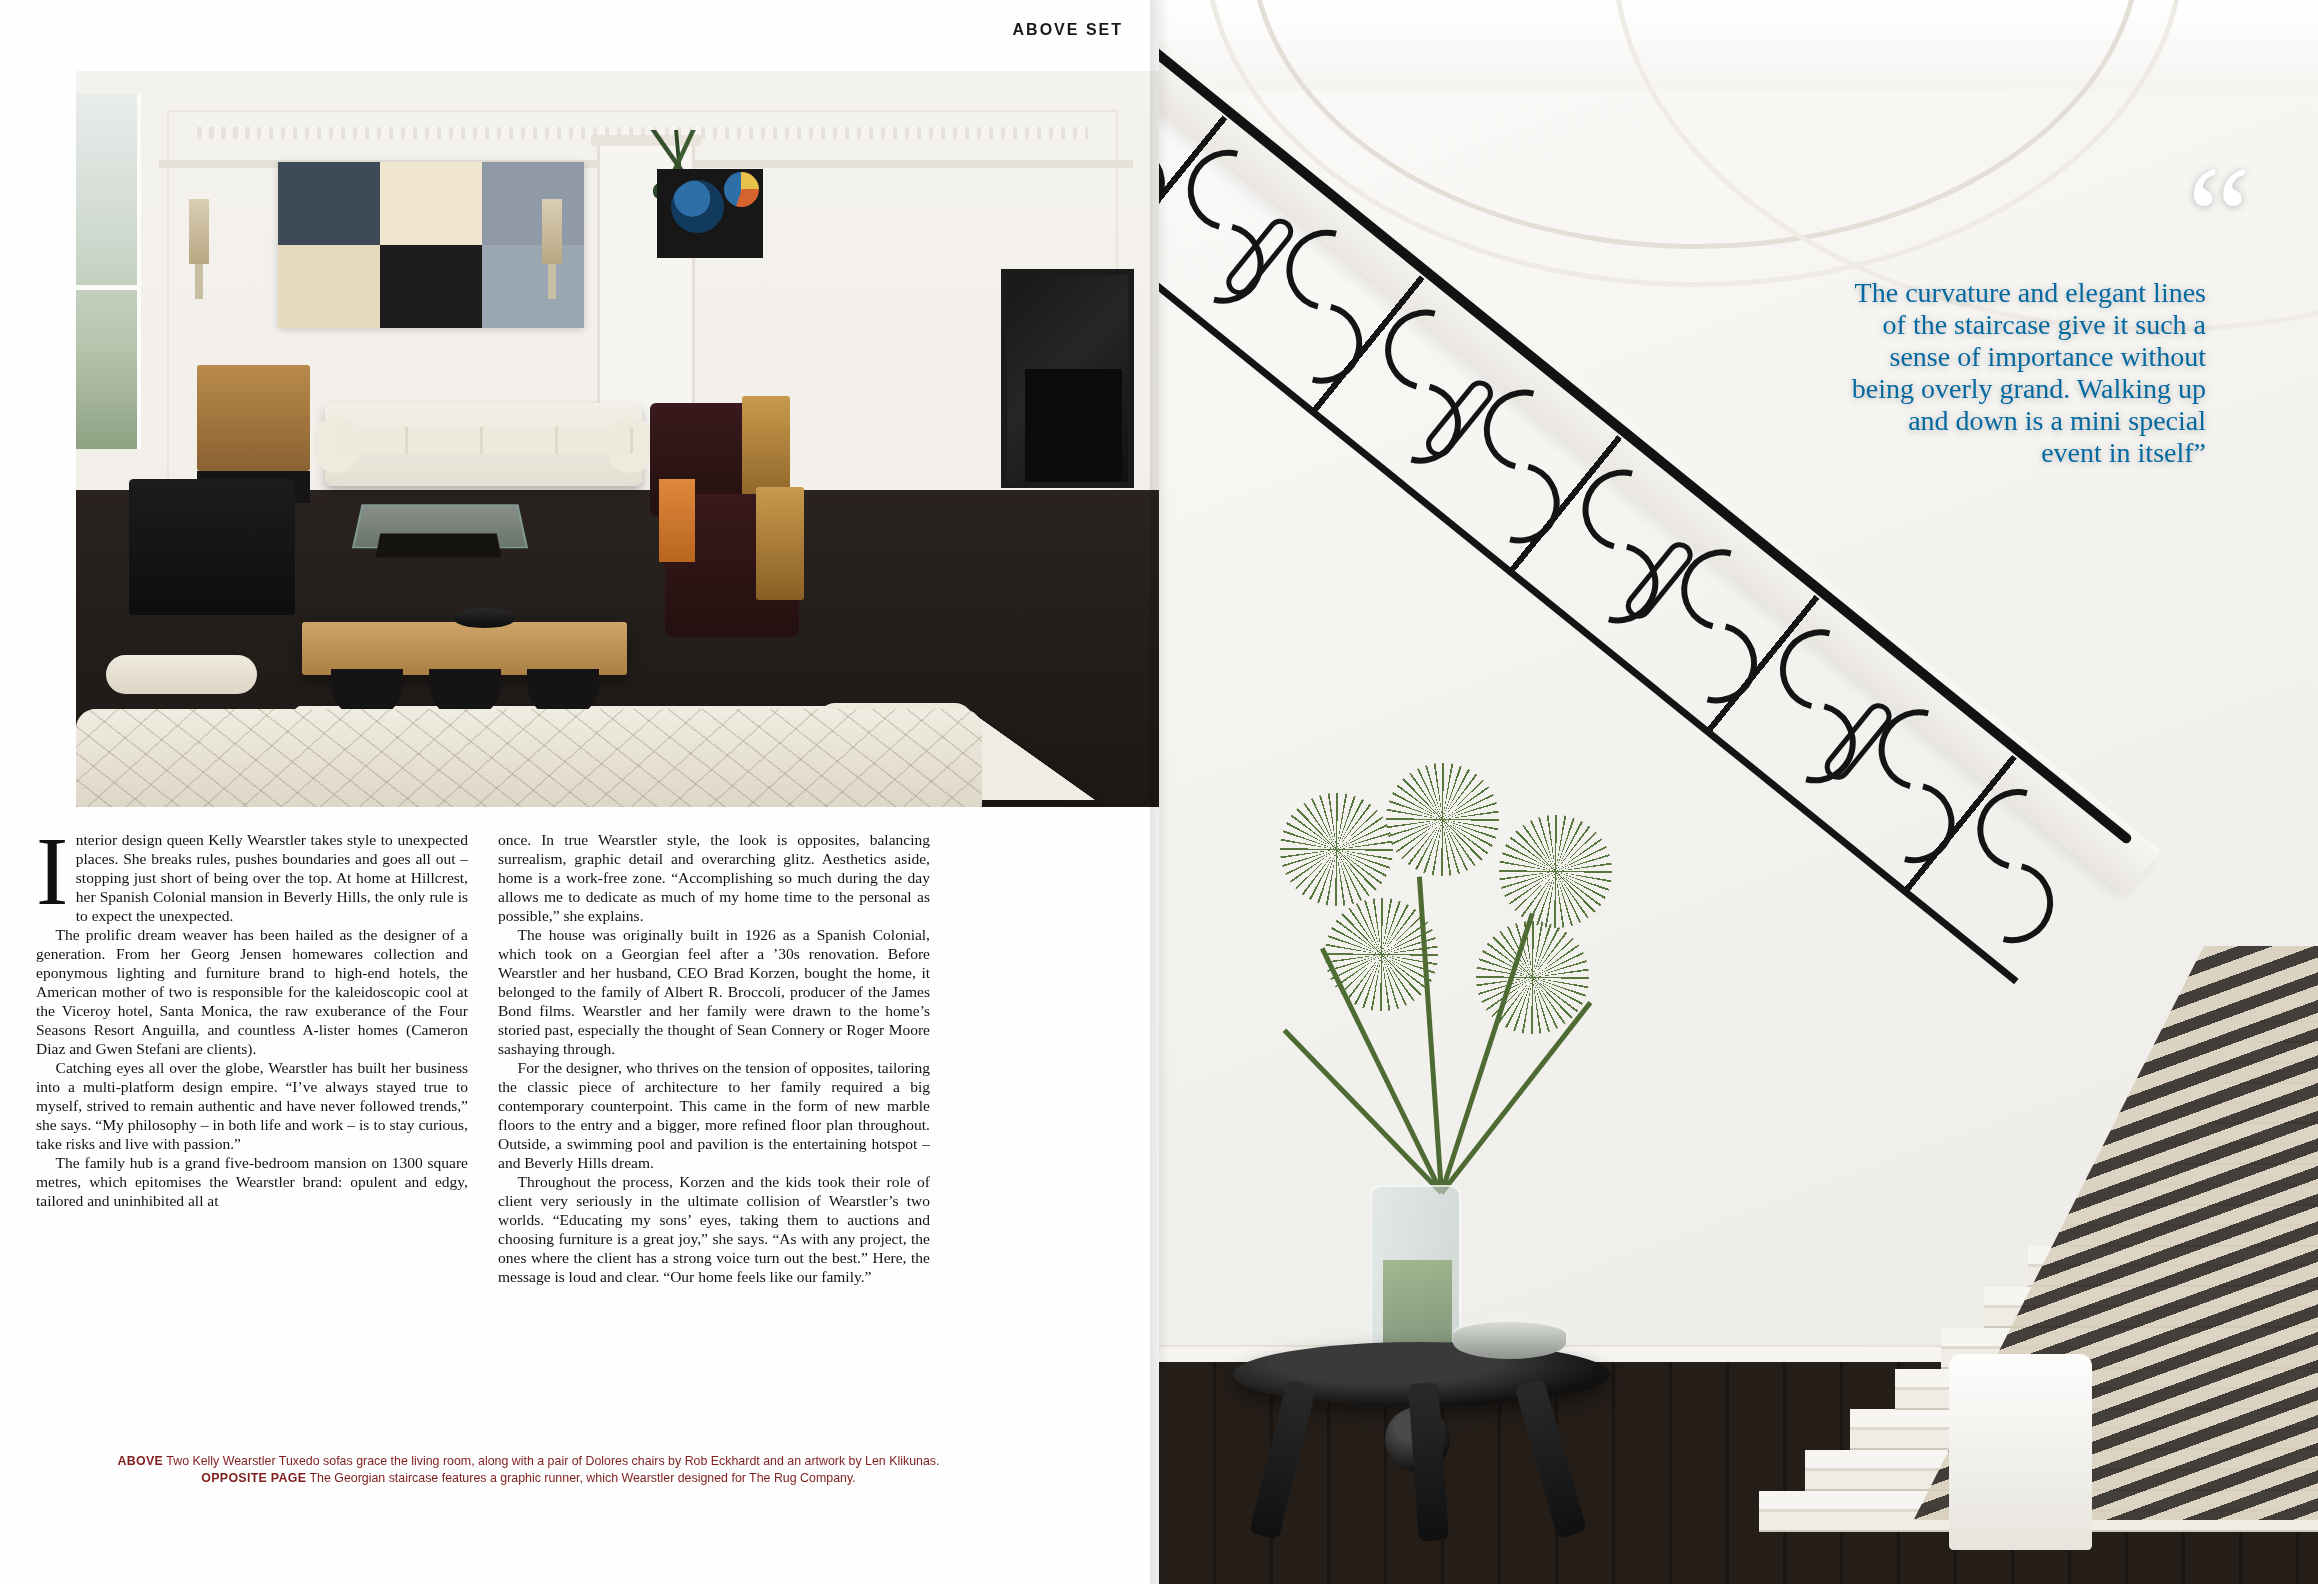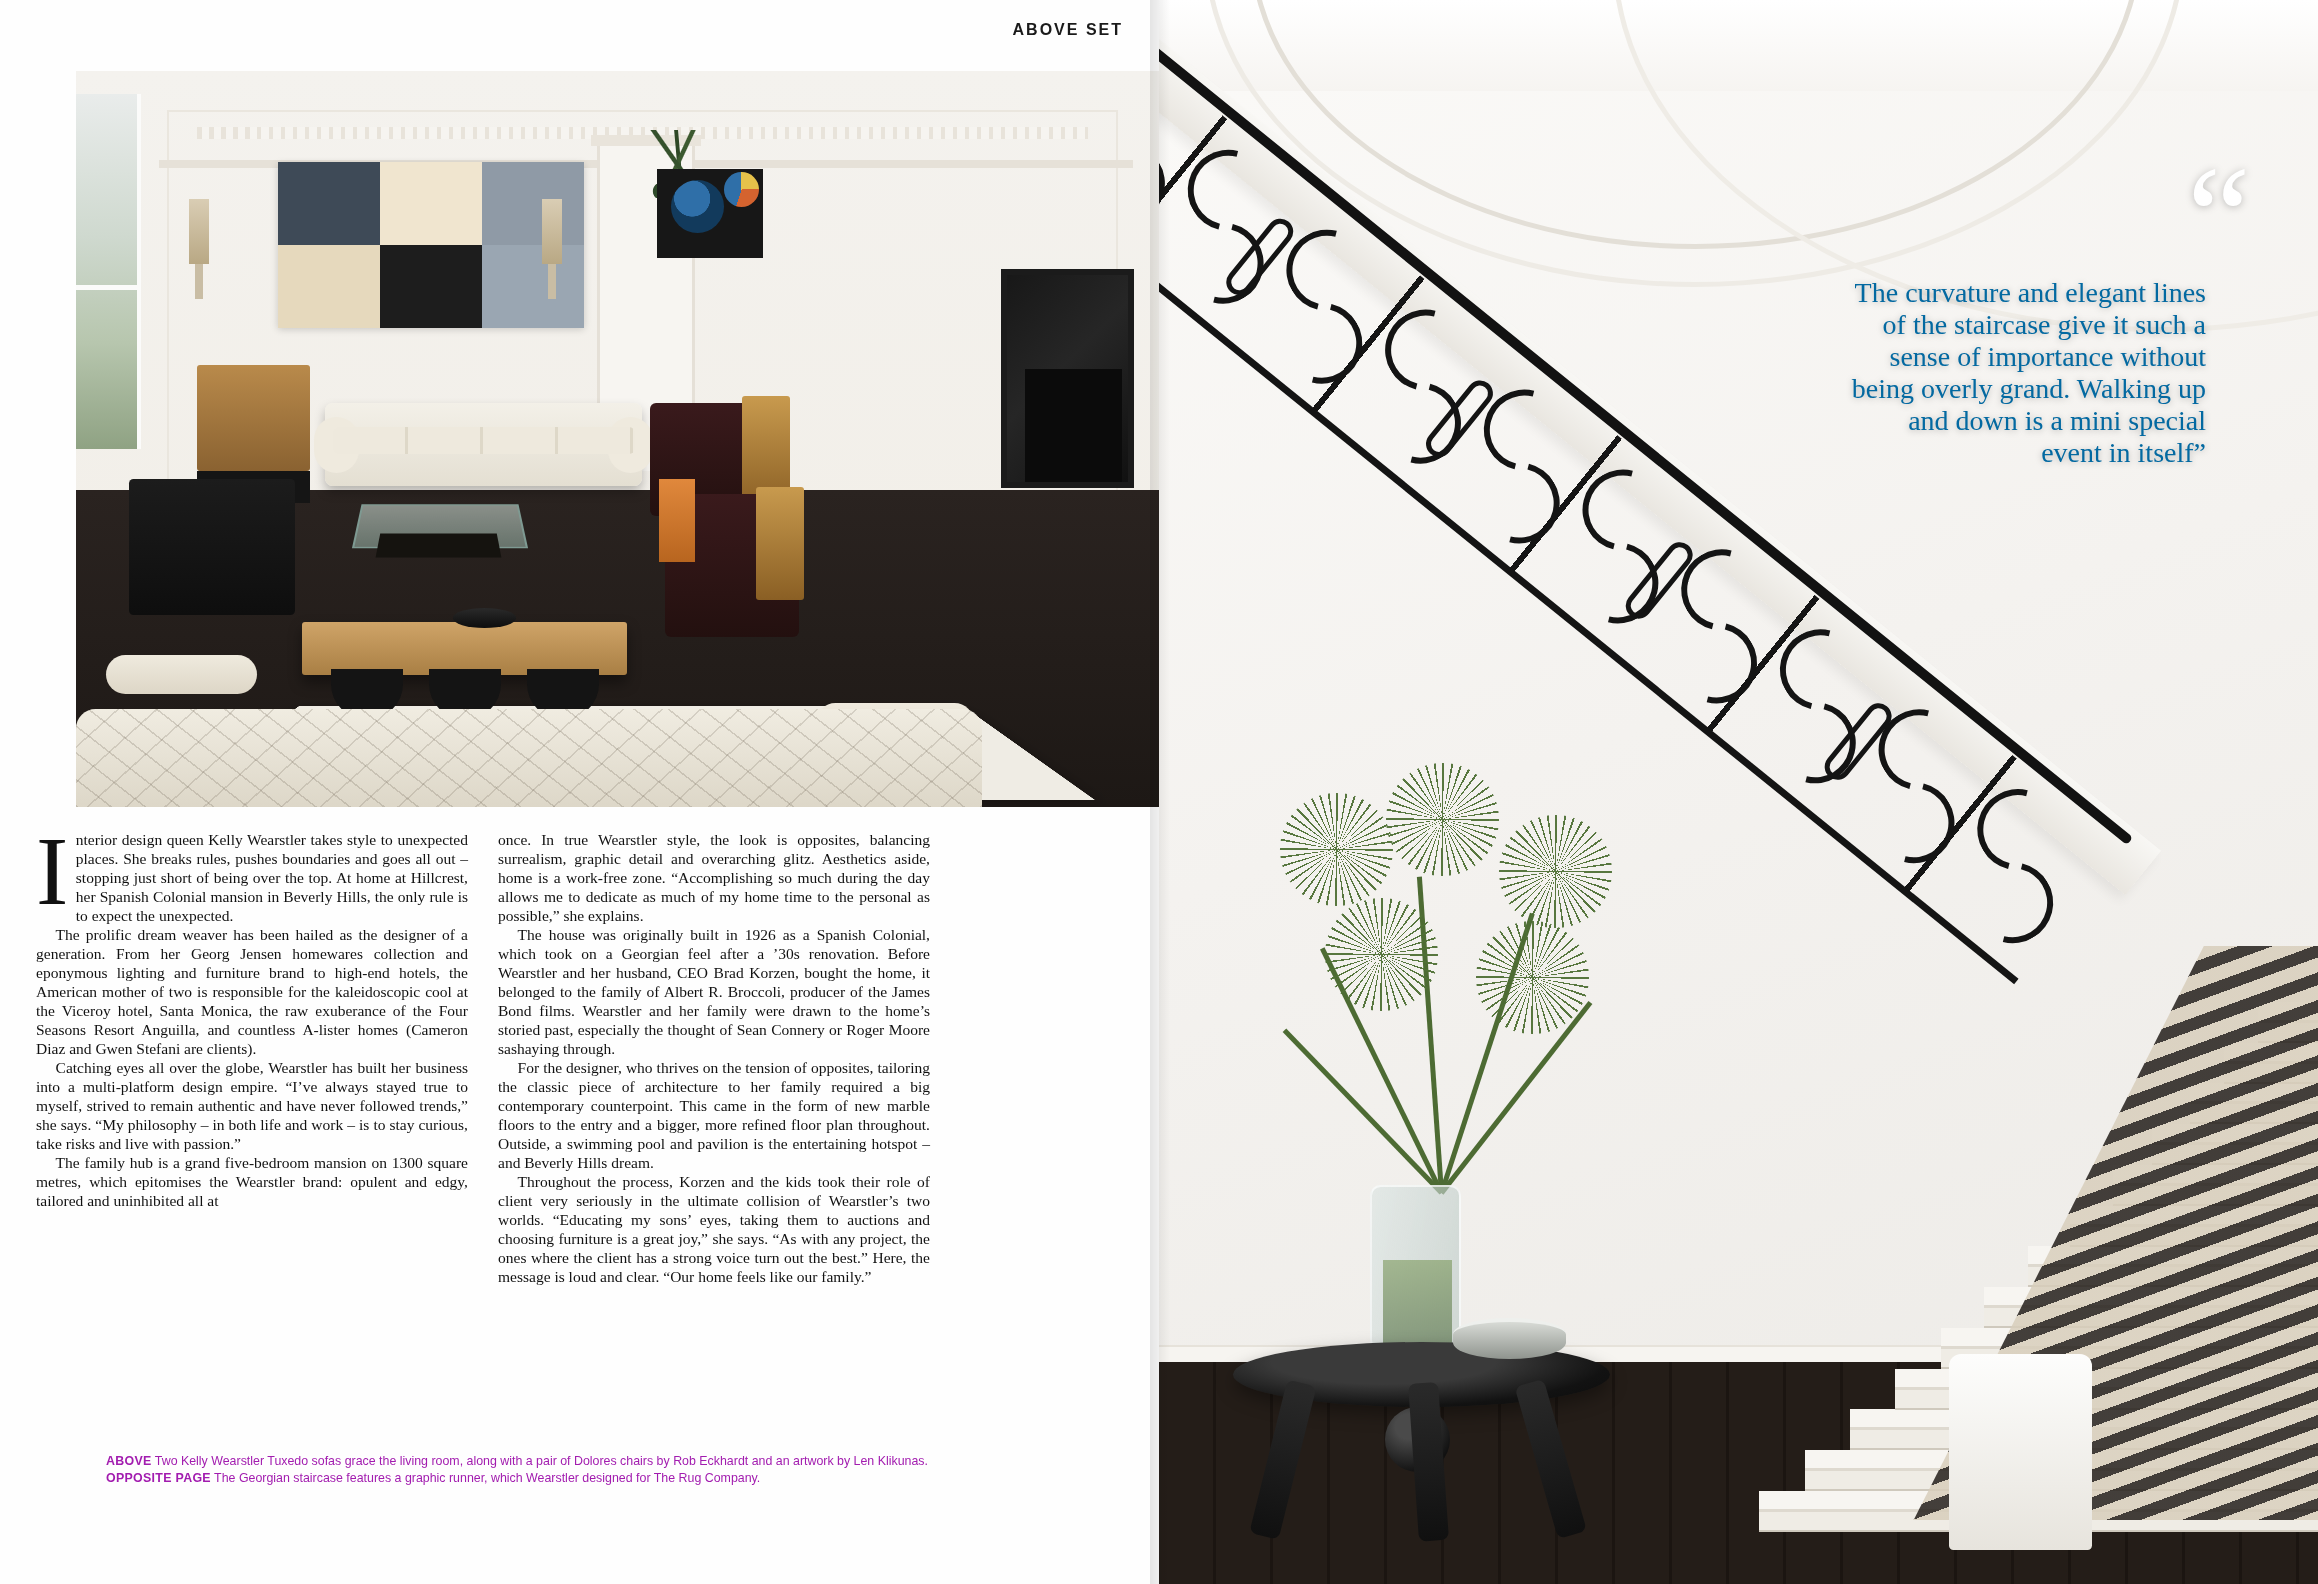--- a/index.html
+++ b/index.html
@@ -286,8 +286,8 @@
     font-family: "Liberation Sans", sans-serif;
     font-size: 12.4px;
     line-height: 16.6px;
-    color: #a21caf;
-    text-align: left;
+    color: #7f1d1d;
+    text-align: center;
   }
   .caption b { font-weight: 700; letter-spacing: 0.3px; }
 

